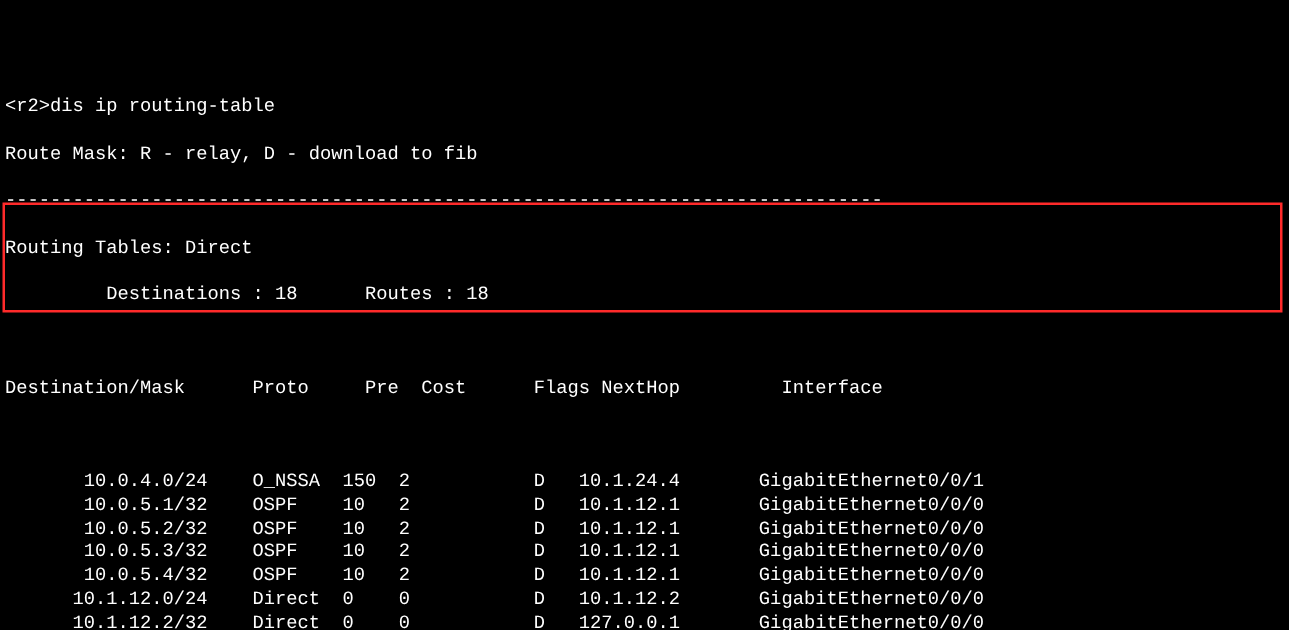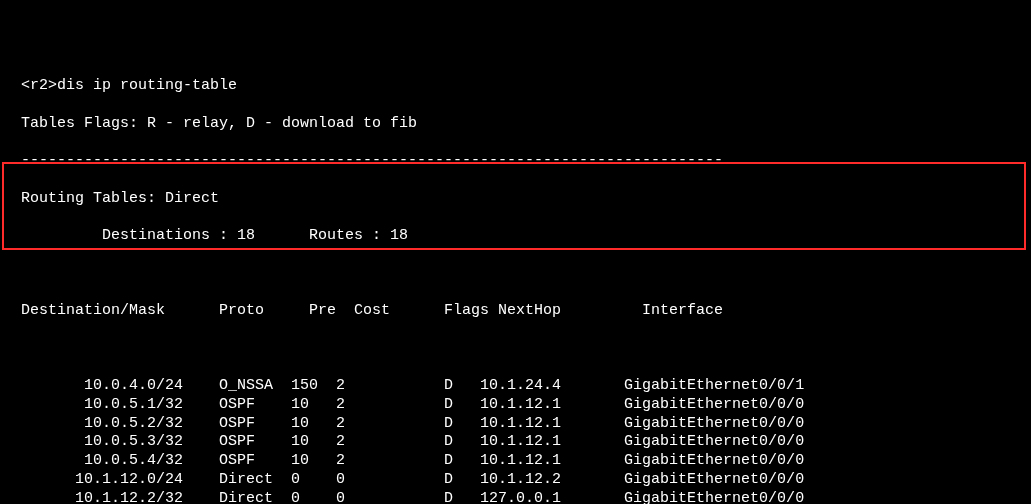--- a/index.html
+++ b/index.html
@@ -14,7 +14,7 @@
       white-space: pre;
       position: relative;
     }
-    .line { display: block; margin-left: 17px; }
+    .line { display: block; }
     .sep { color: #fff; }
     .highlight-box {
       position: absolute;

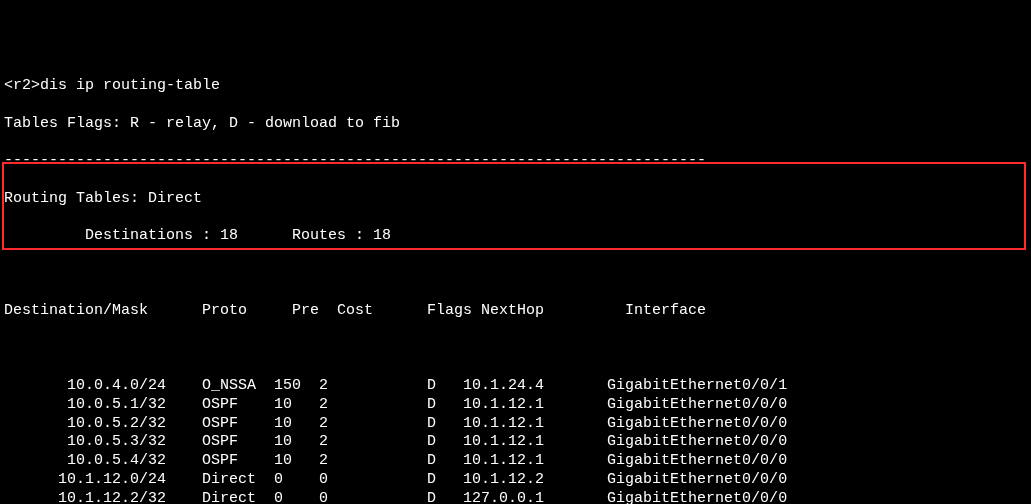--- a/index.html
+++ b/index.html
@@ -28,7 +28,7 @@
 
 
 <span class="line">&lt;r2&gt;dis ip routing-table</span>
-<span class="line">Tables Flags: R - relay, D - download to fib</span>
+<span class="line">Route Mask: R - relay, D - download to fib</span>
 <span class="line sep">------------------------------------------------------------------------------</span>
 <span class="line">Routing Tables: Direct</span>
 <span class="line" id="summary-line">         Destinations : 18      Routes : 18</span>

